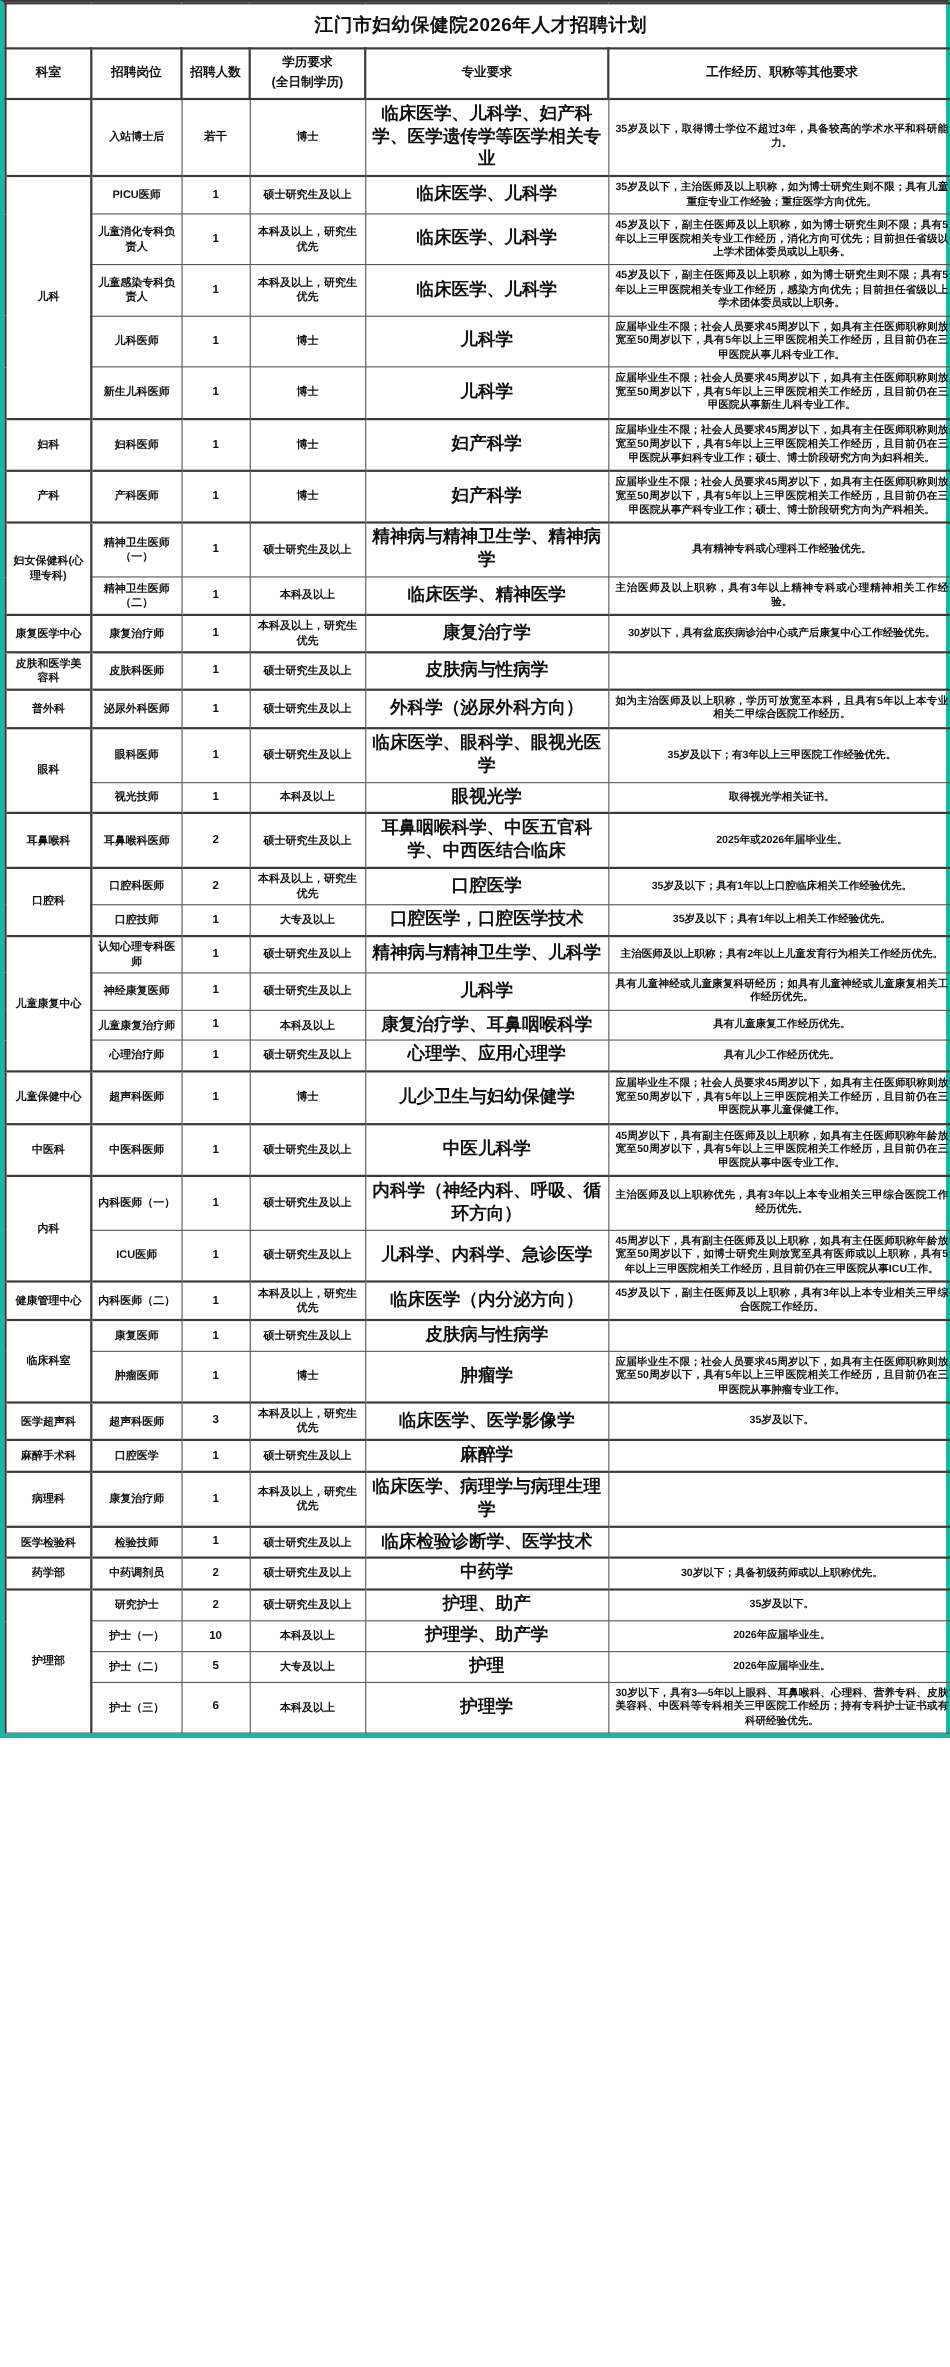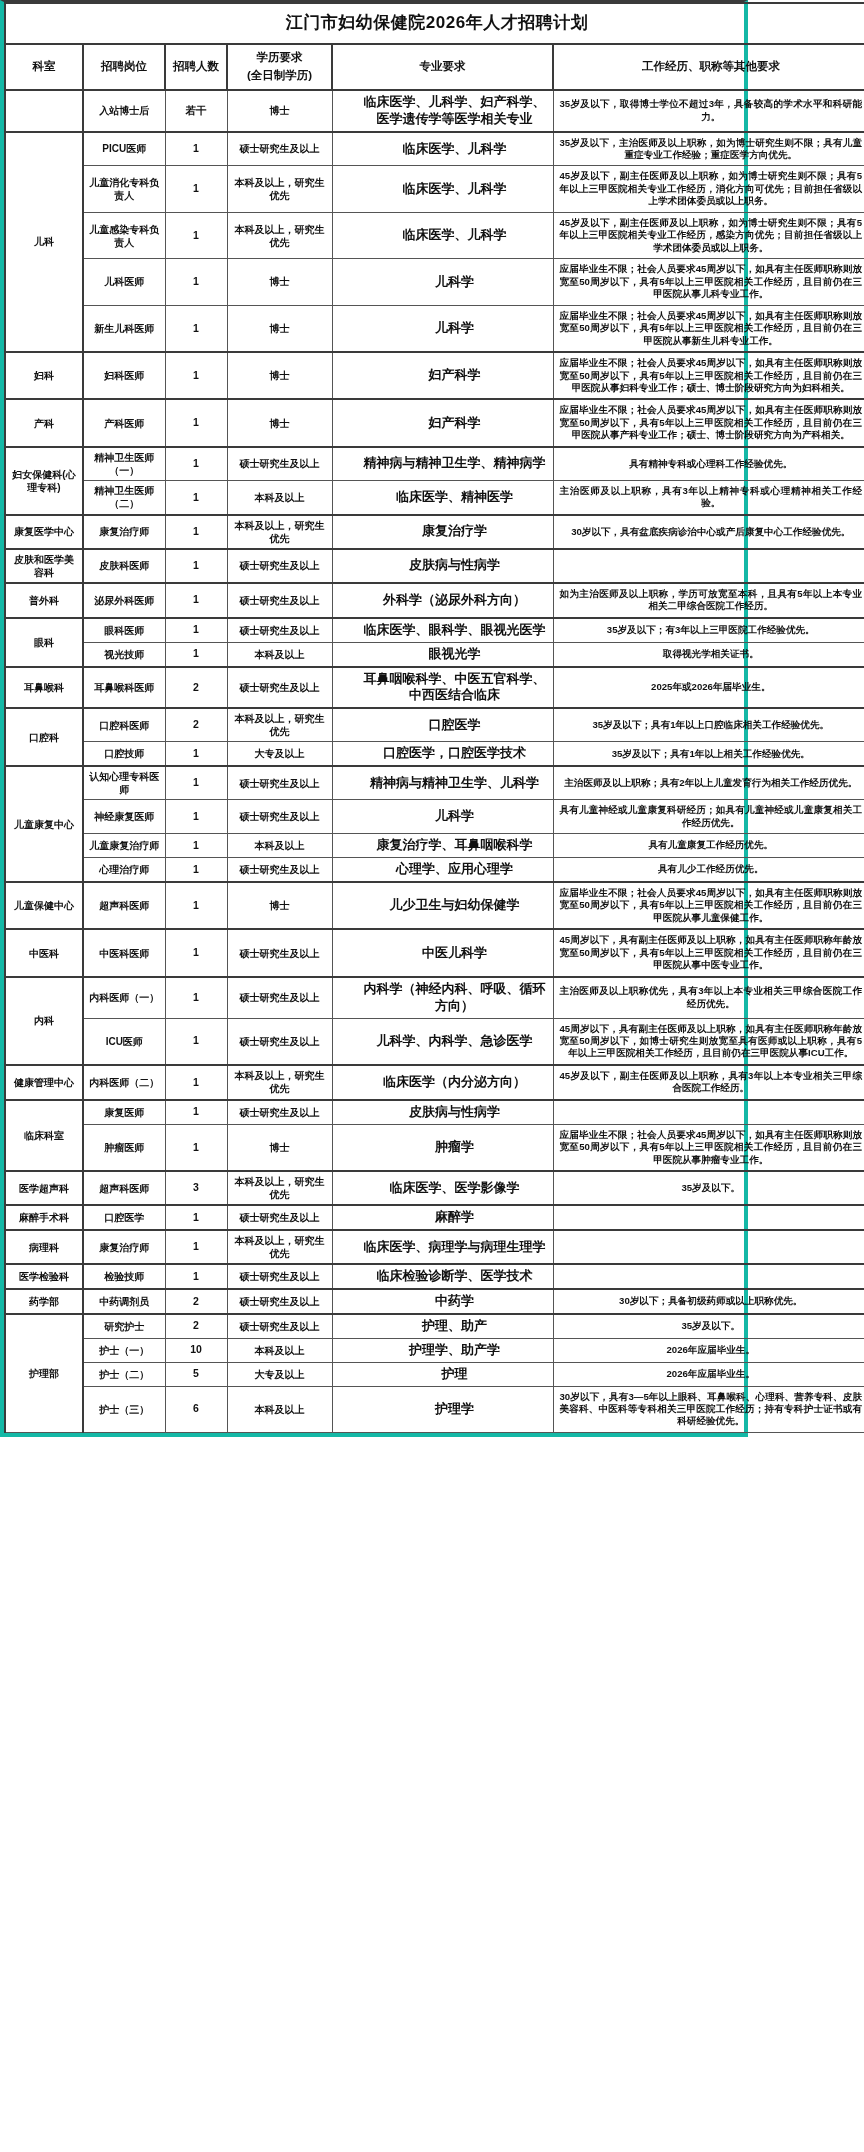--- a/index.html
+++ b/index.html
@@ -13,7 +13,7 @@
     color: #111111;
   }
   #sheet {
-    width: 748px;
+    width: 864px;
     border: 4px solid #14b8a6;
     border-top: 2px solid #3a3a3a;
   }

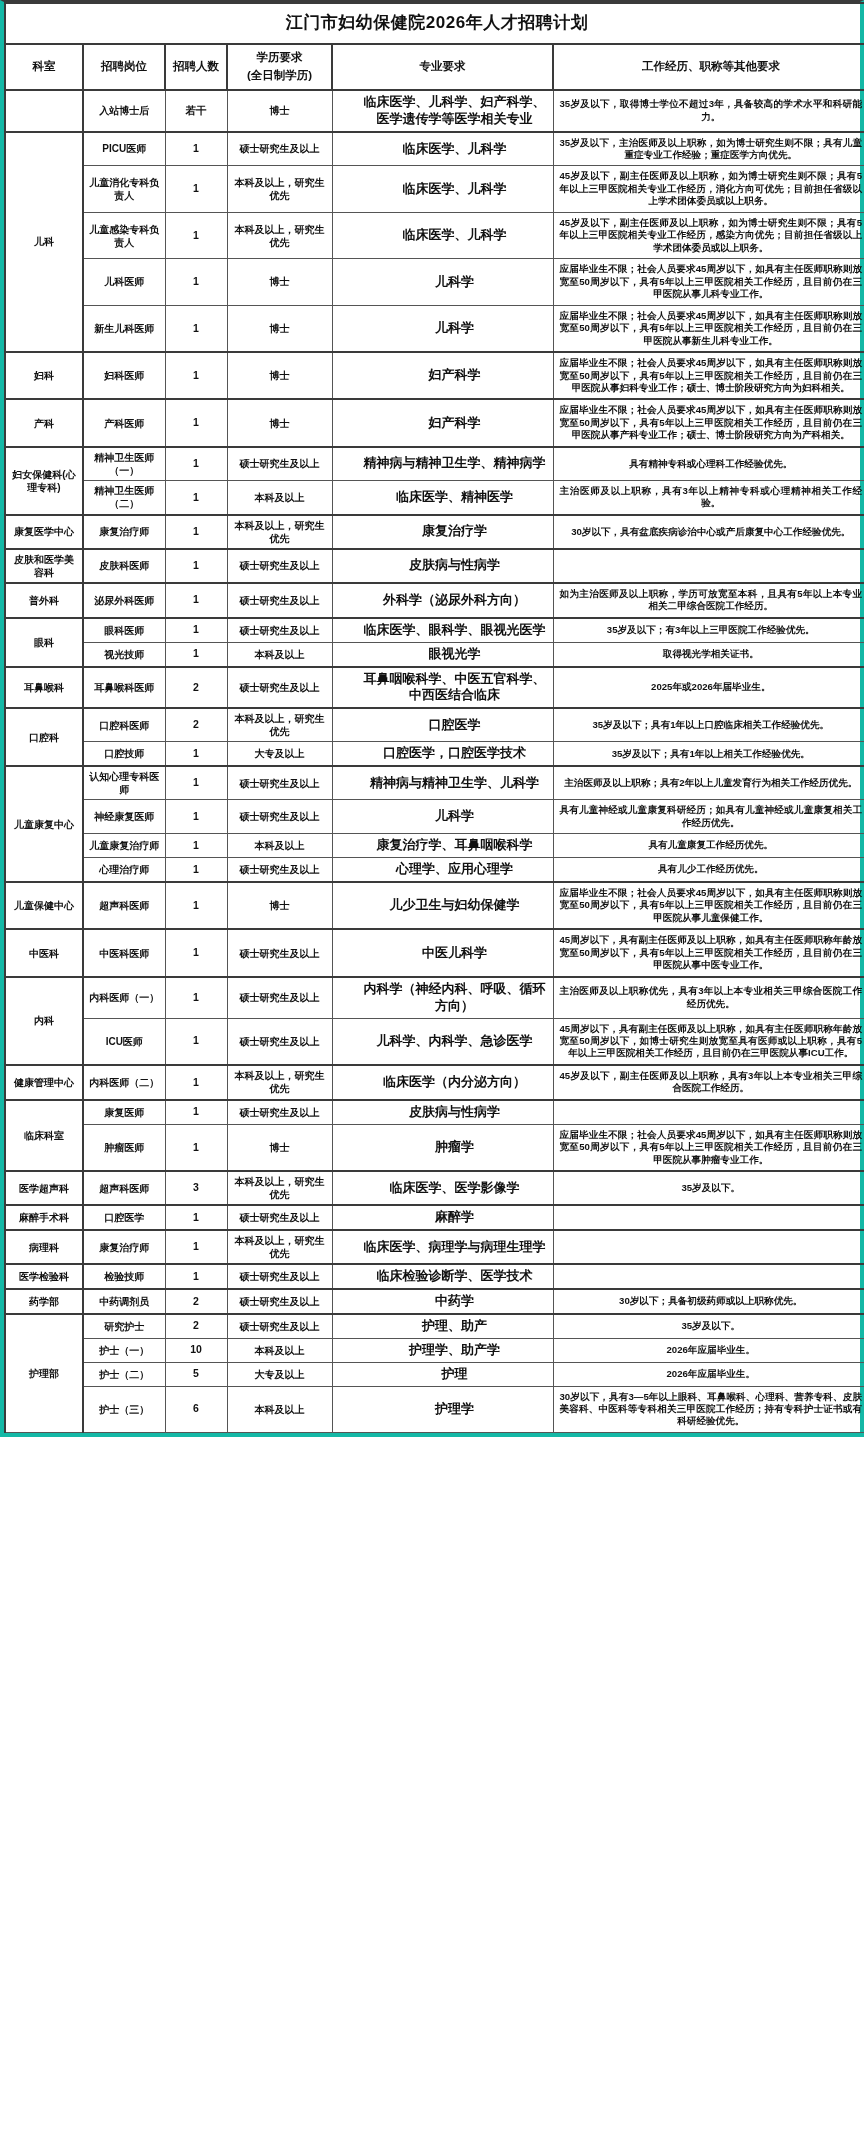--- a/index.html
+++ b/index.html
@@ -53,7 +53,7 @@
   td.c-post   { width: 82px;  font-size: 10px; }
   td.c-num    { width: 62px;  font-size: 10.5px; margin-top: 16px; }
   td.c-edu    { width: 105px; font-size: 10px; }
-  td.c-major  { width: 221px; font-size: 13px; padding-left: 28px; }
+  td.c-major  { width: 221px; font-size: 16px; }
   td.c-req    { width: 316px; font-size: 9.6px; border-right: 2px solid #3a3a3a;
                 text-align: center; padding: 4px 6px; }
   tbody tr td { border-top: 1px solid #555555; }

